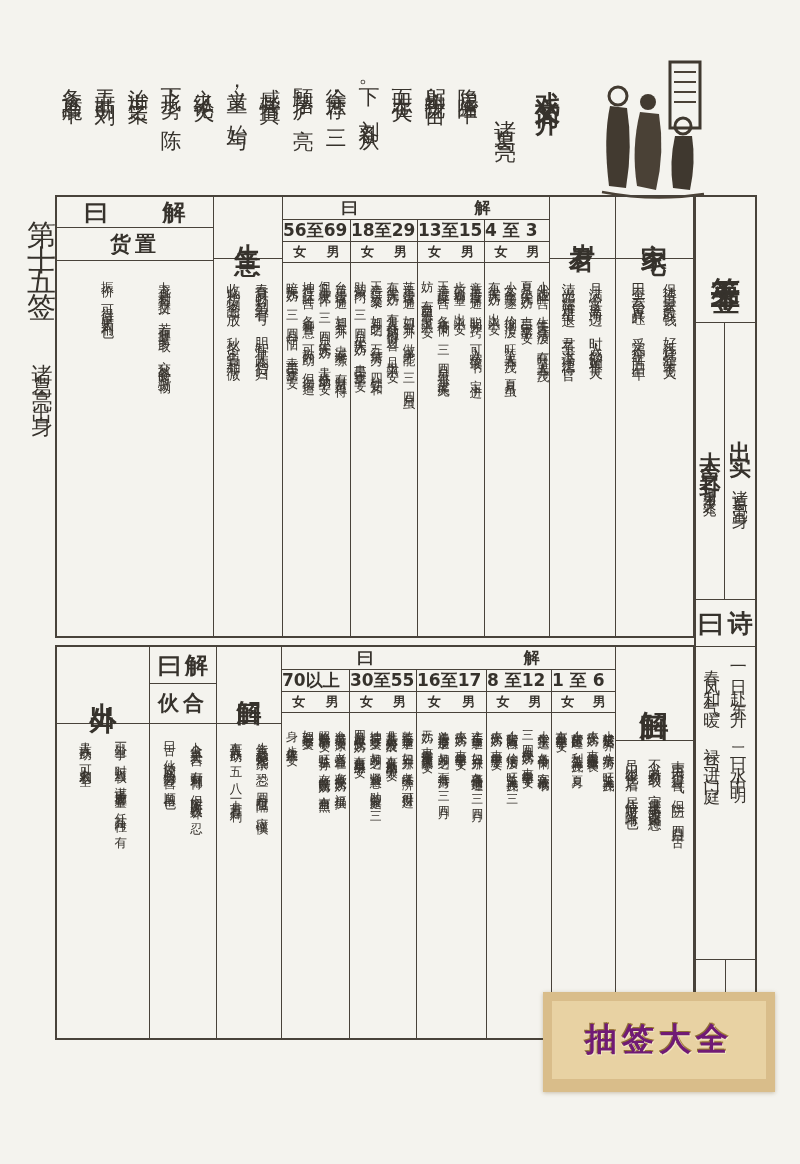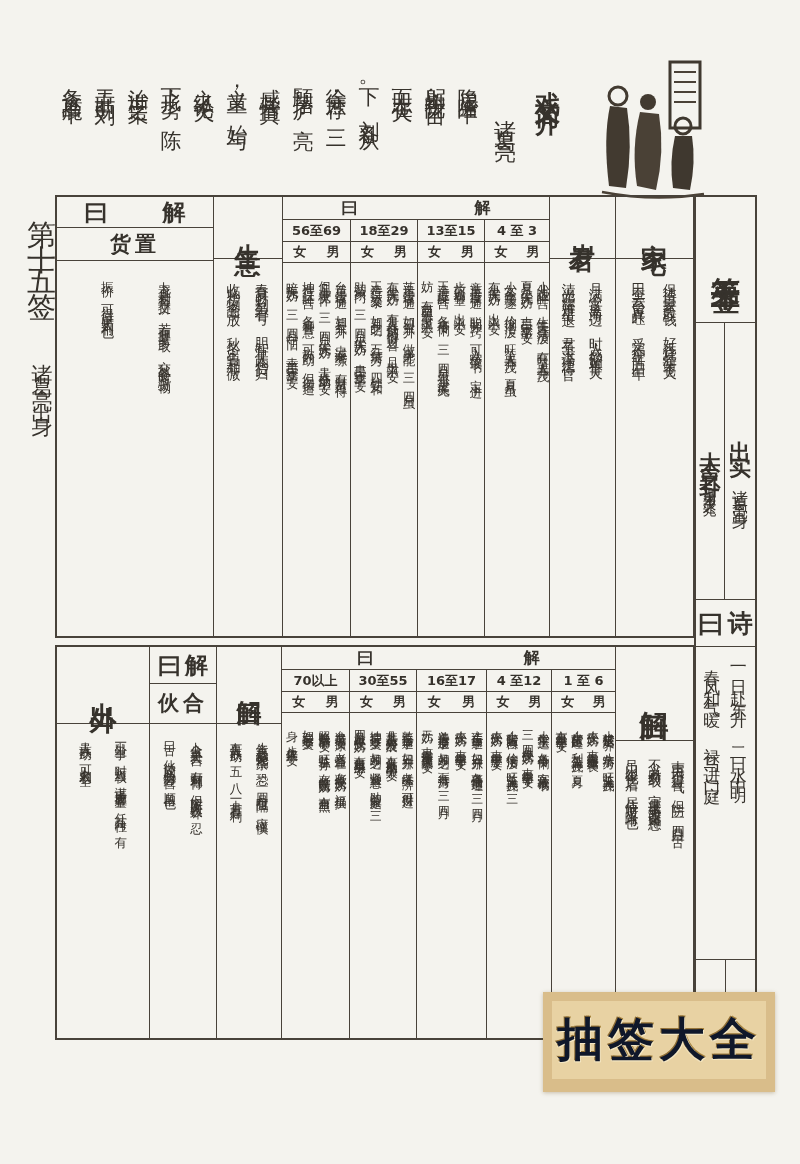--- a/index.html
+++ b/index.html
@@ -35,7 +35,7 @@
   .agerow{flex:1;display:flex;flex-direction:row-reverse;}
   .agerow > *:not(:last-child){border-left:1.6px solid var(--bc);}
   .agecol{display:flex;flex-direction:column;box-sizing:border-box;}
-  .range{height:21px;line-height:21px;font-size:13px;font-weight:bold;text-align:center;border-bottom:1.6px solid var(--bc);flex:0 0 auto;}
+  .range{height:21px;line-height:21px;font-size:17px;font-weight:bold;border-bottom:1.6px solid var(--bc);flex:0 0 auto;}
   .grow{height:20px;display:flex;flex-direction:row-reverse;justify-content:space-around;align-items:center;font-size:13px;font-weight:bold;border-bottom:1.6px solid var(--bc);flex:0 0 auto;}
   .lbl{height:32px;line-height:32px;font-size:21px;font-weight:bold;text-align:center;letter-spacing:4px;border-bottom:1.6px solid var(--bc);flex:0 0 auto;}
   .cellcols{flex:1;display:flex;flex-direction:row-reverse;justify-content:space-evenly;padding:8px 1px 2px;overflow:hidden;}

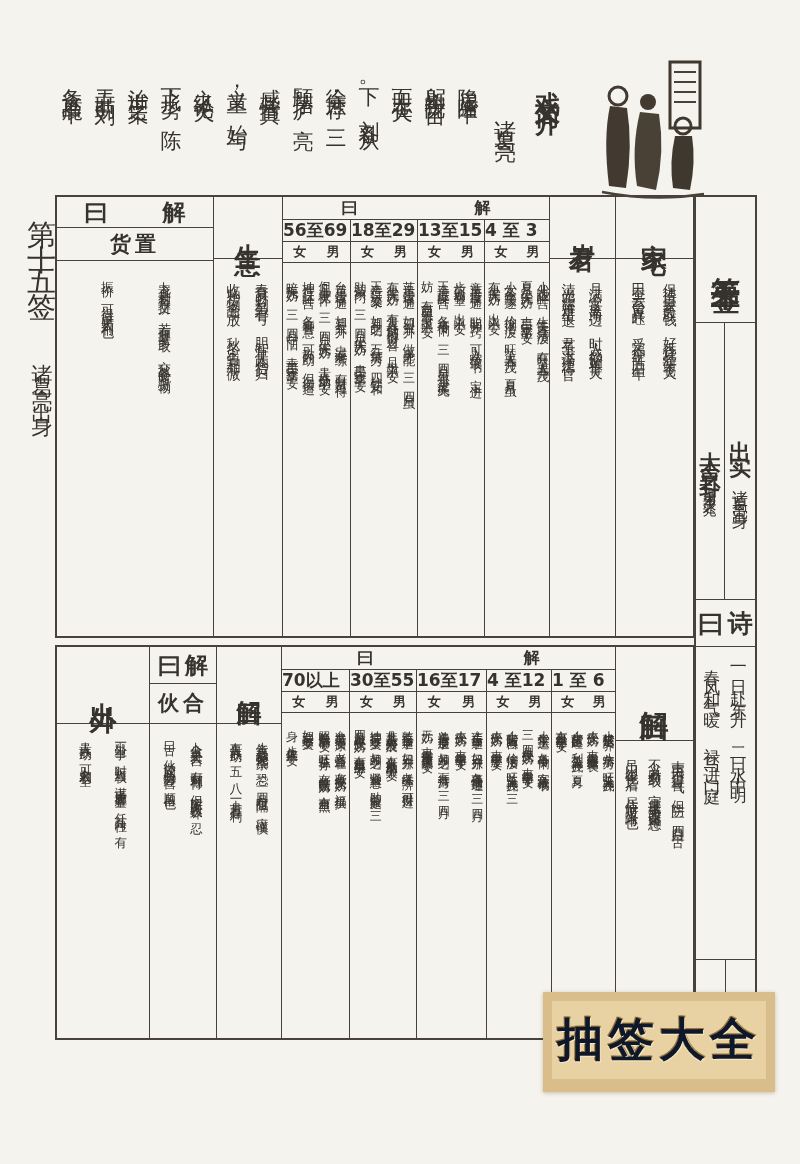--- a/index.html
+++ b/index.html
@@ -283,7 +283,7 @@
           </div>
         </div>
         <div class="agecol" style="width:65px">
-          <div class="range">4 至12</div>
+          <div class="range">8 至12</div>
           <div class="grow">
               <span>男</span>
               <span>女</span>

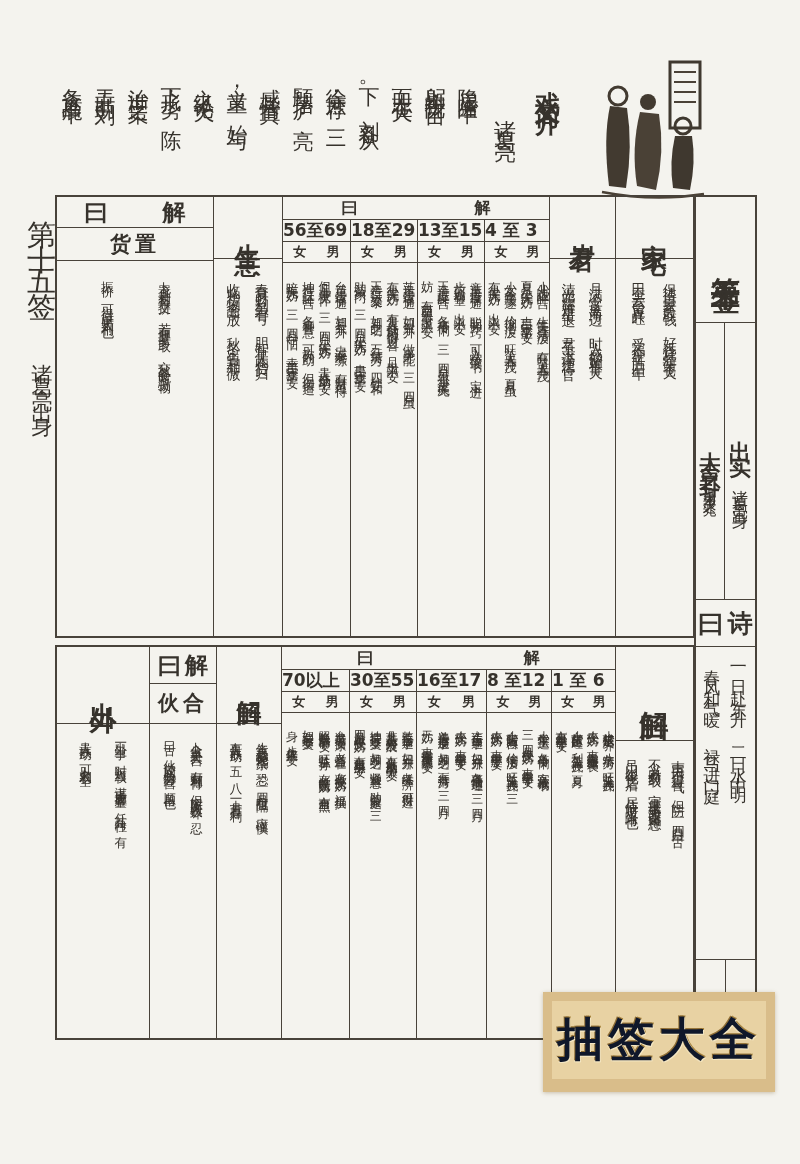--- a/index.html
+++ b/index.html
@@ -75,7 +75,7 @@
   
   .banner{position:absolute;left:543px;top:992px;width:232px;height:100px;background:#d9bd8a;z-index:6;box-shadow:0 1px 4px rgba(120,95,50,.35);}
   .banner-inner{position:absolute;left:9px;top:9px;right:9px;bottom:13px;background:#e8d2a3;display:flex;align-items:center;justify-content:center;}
-  .banner-text{font-size:46px;font-weight:bold;letter-spacing:5px;color:#0f172a;text-shadow:1px 1px 0 #f4e7c4,-1px -1px 0 #8f6e35,1px -1px 0 #a8853f,-1px 1px 0 #f0e0ba;}
+  .banner-text{font-size:32px;font-weight:bold;letter-spacing:5px;color:#701a75;text-shadow:1px 1px 0 #f4e7c4,-1px -1px 0 #8f6e35,1px -1px 0 #a8853f,-1px 1px 0 #f0e0ba;}
   .pageno{position:absolute;left:0;right:0;top:1112px;text-align:center;font-family:"DejaVu Serif",serif;font-size:25px;color:#3a3731;}
 </style>
 </head>

